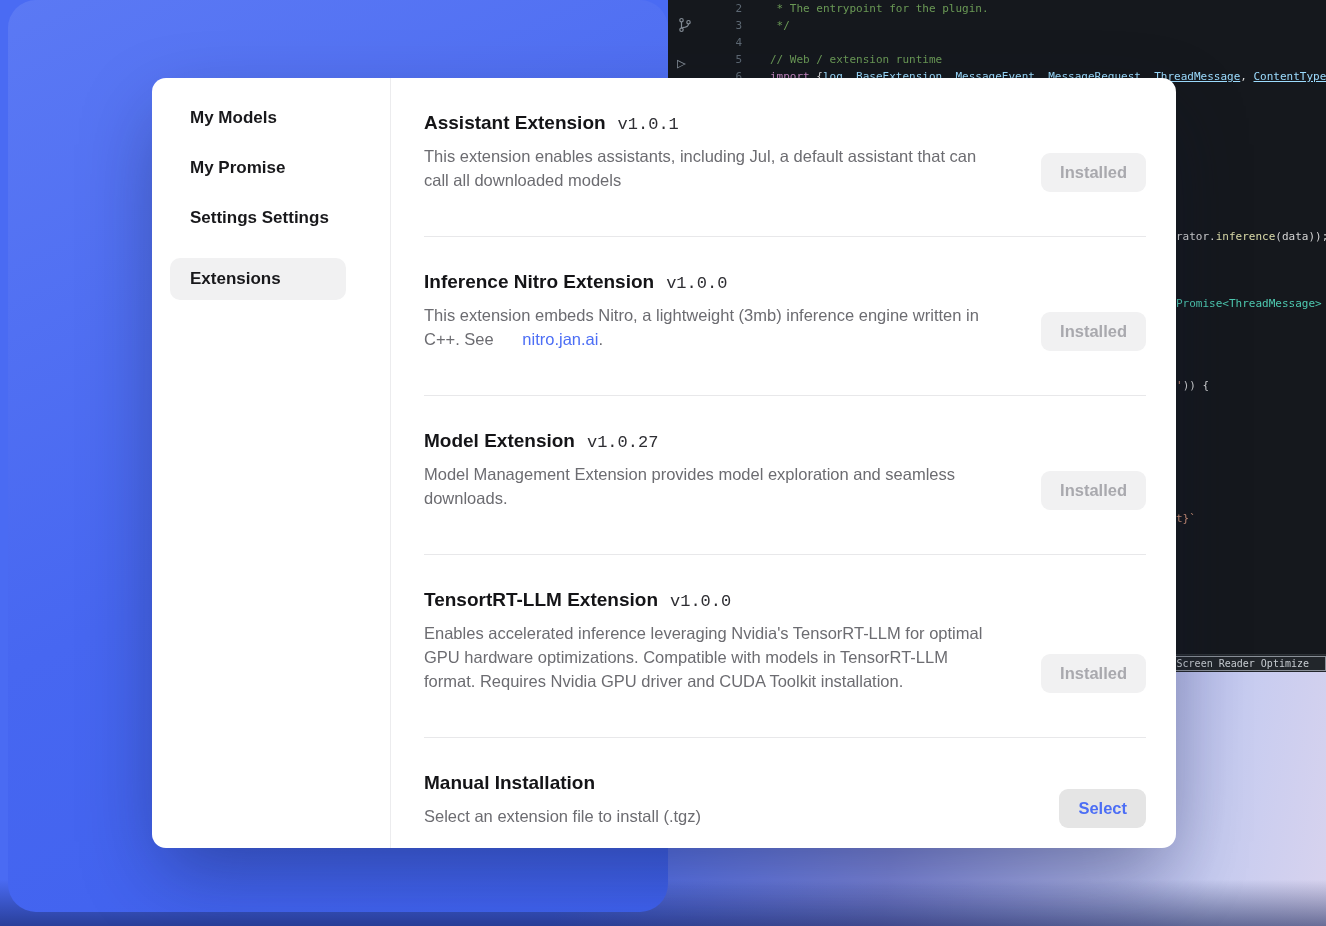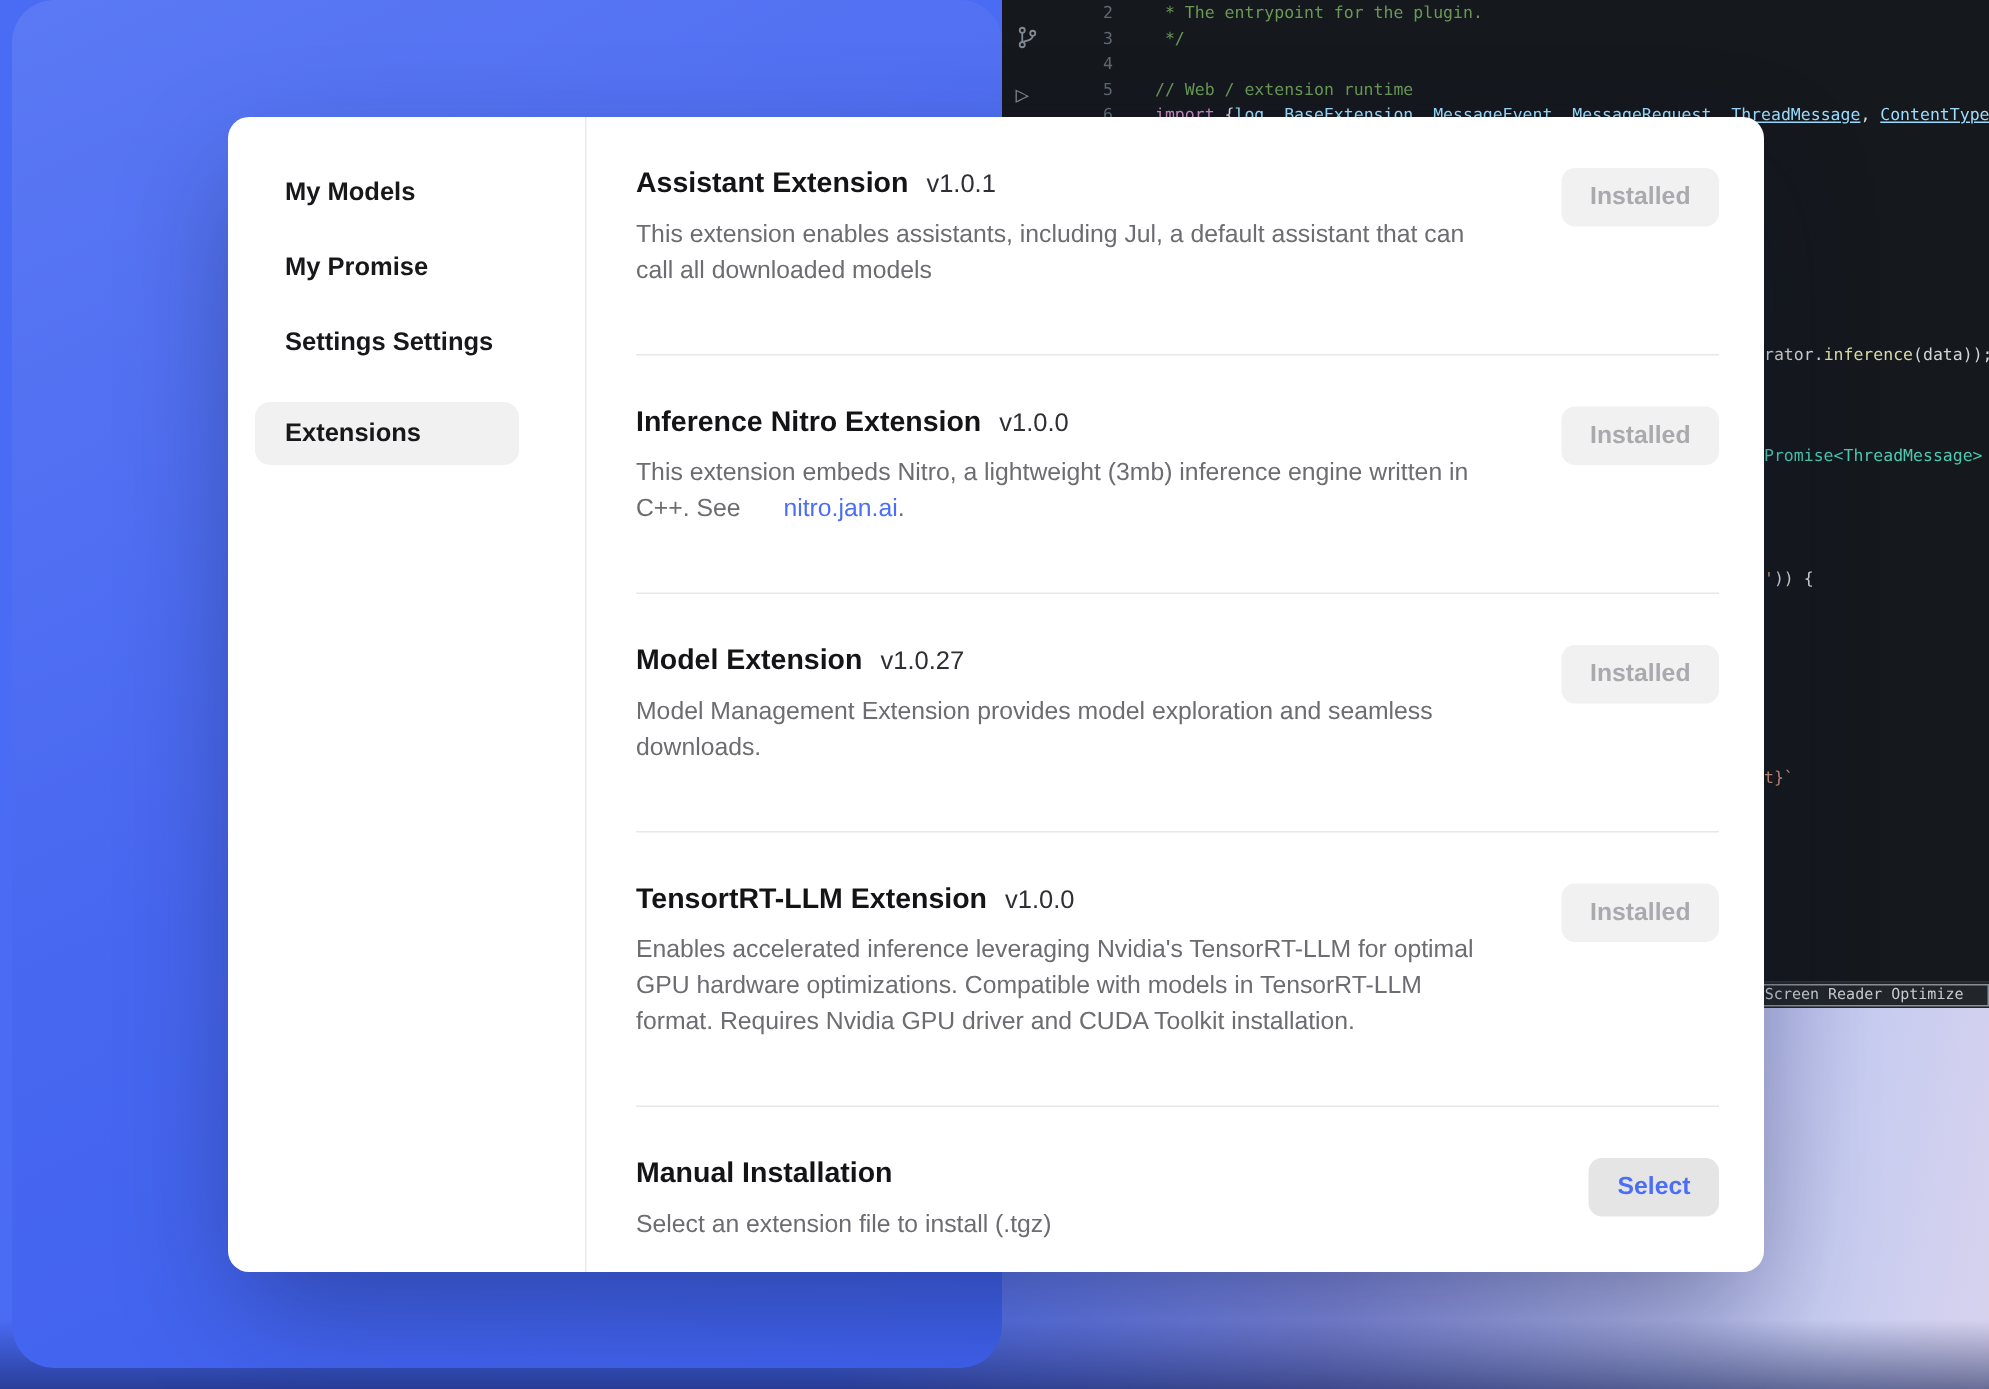--- a/index.html
+++ b/index.html
@@ -77,7 +77,7 @@
   .sidebar {
     width: 239px; flex: 0 0 239px;
     border-right: 1px solid #ececee;
-    padding: 40px 16px 0 38px;
+    padding: 30px 16px 0 38px;
   }
   .nav-item {
     font-size: 17px; font-weight: 700; color: #18181b;

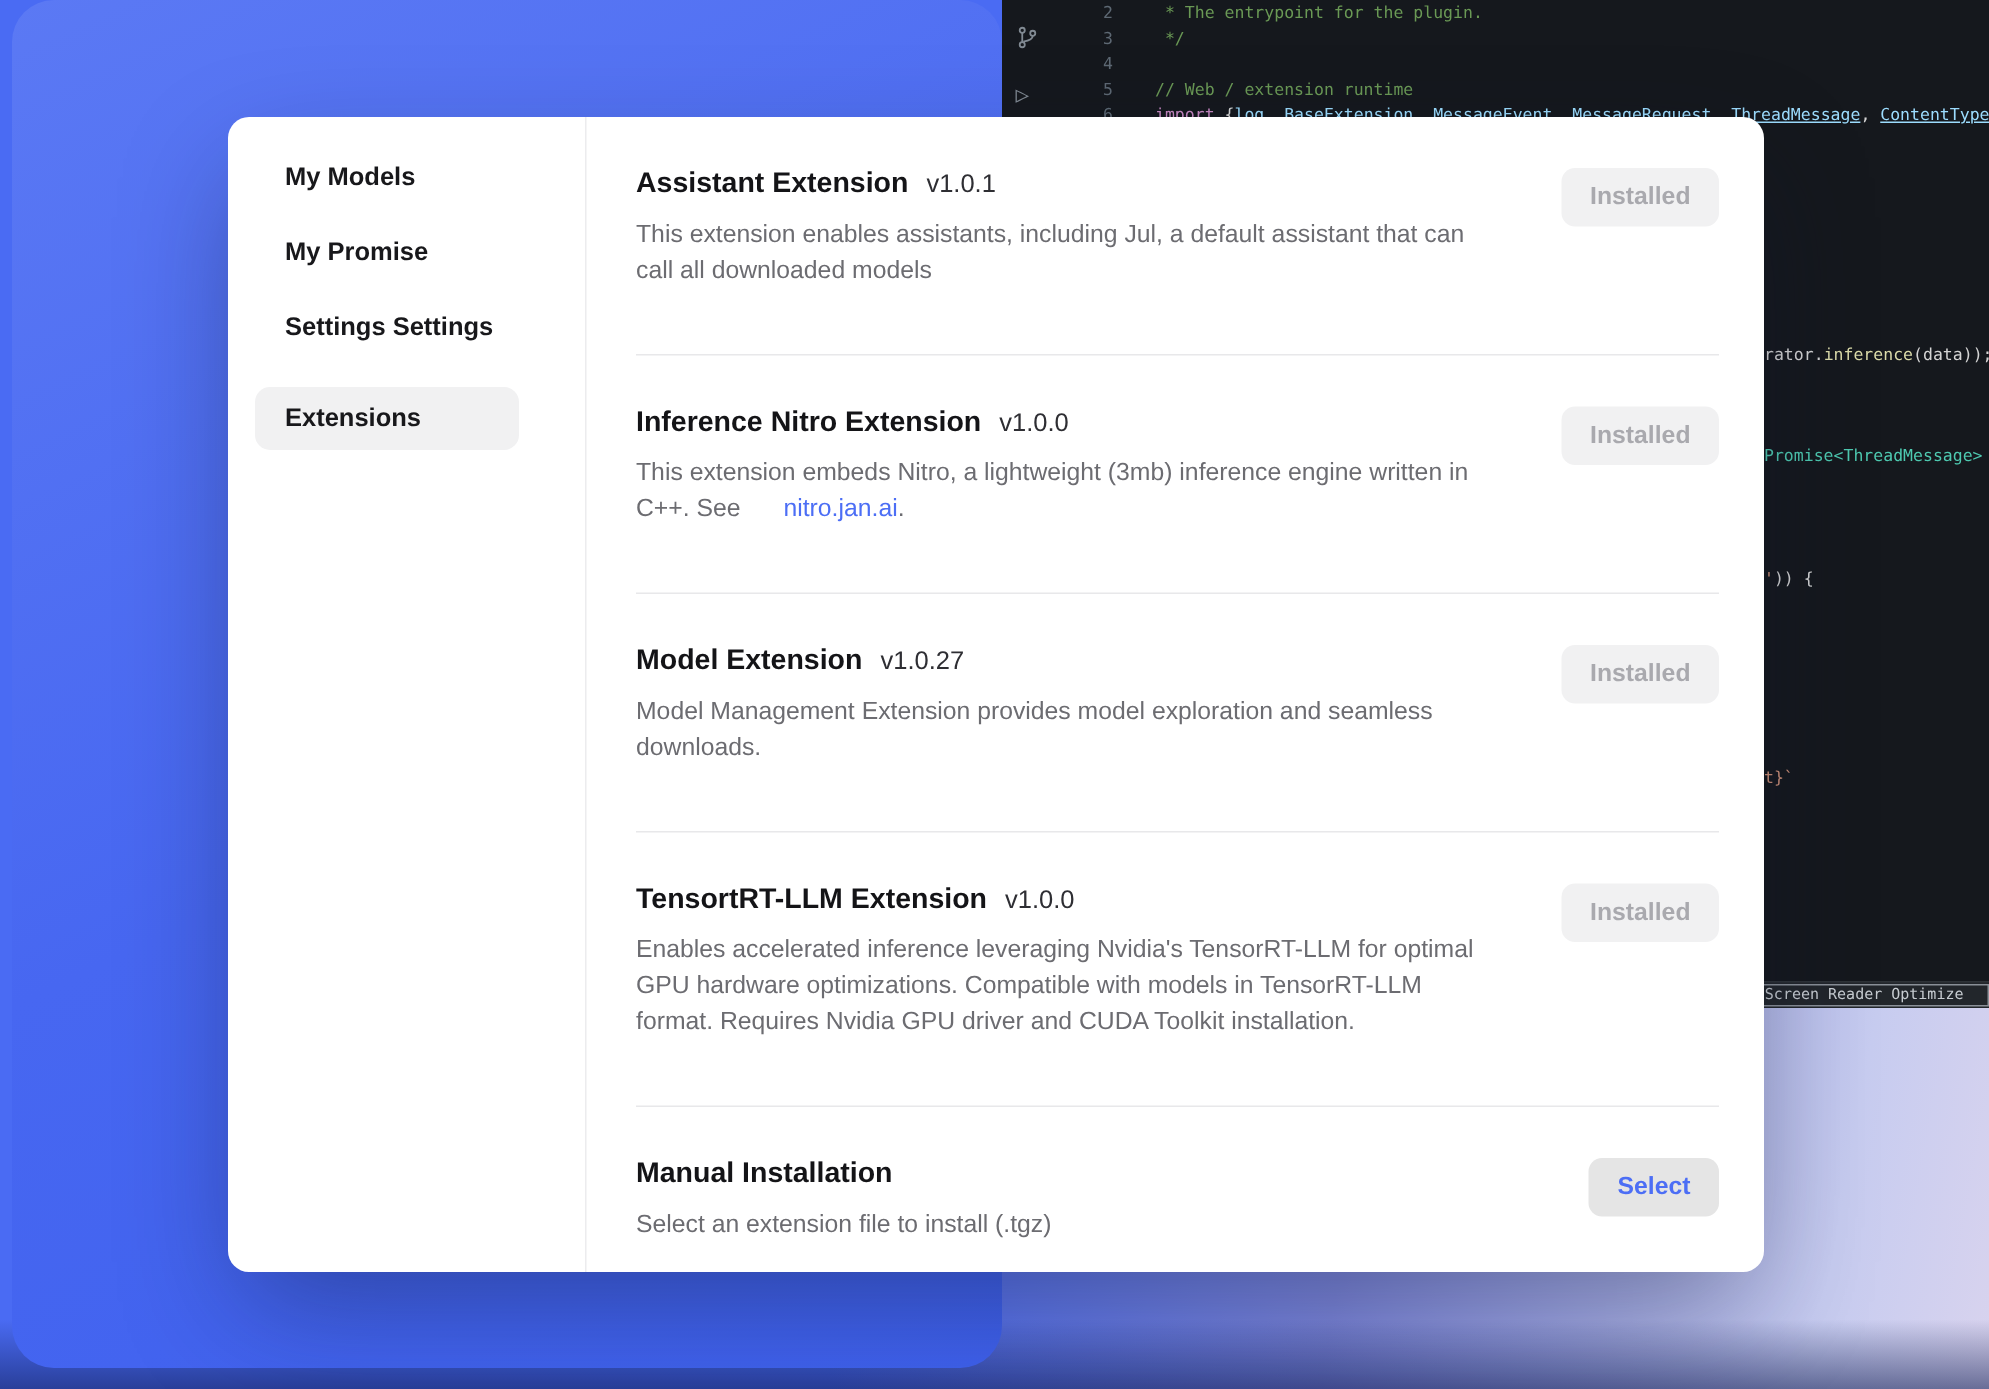--- a/index.html
+++ b/index.html
@@ -90,7 +90,7 @@
   }
   .content { flex: 1; padding: 34px 30px 0 33px; overflow: hidden; }
   .row {
-    display: flex; justify-content: space-between; align-items: flex-start;
+    display: flex; justify-content: space-between; align-items: flex-end;
     padding: 34px 0 44px; border-bottom: 1px solid #e8e8ea;
   }
   .row.first { padding-top: 0; }

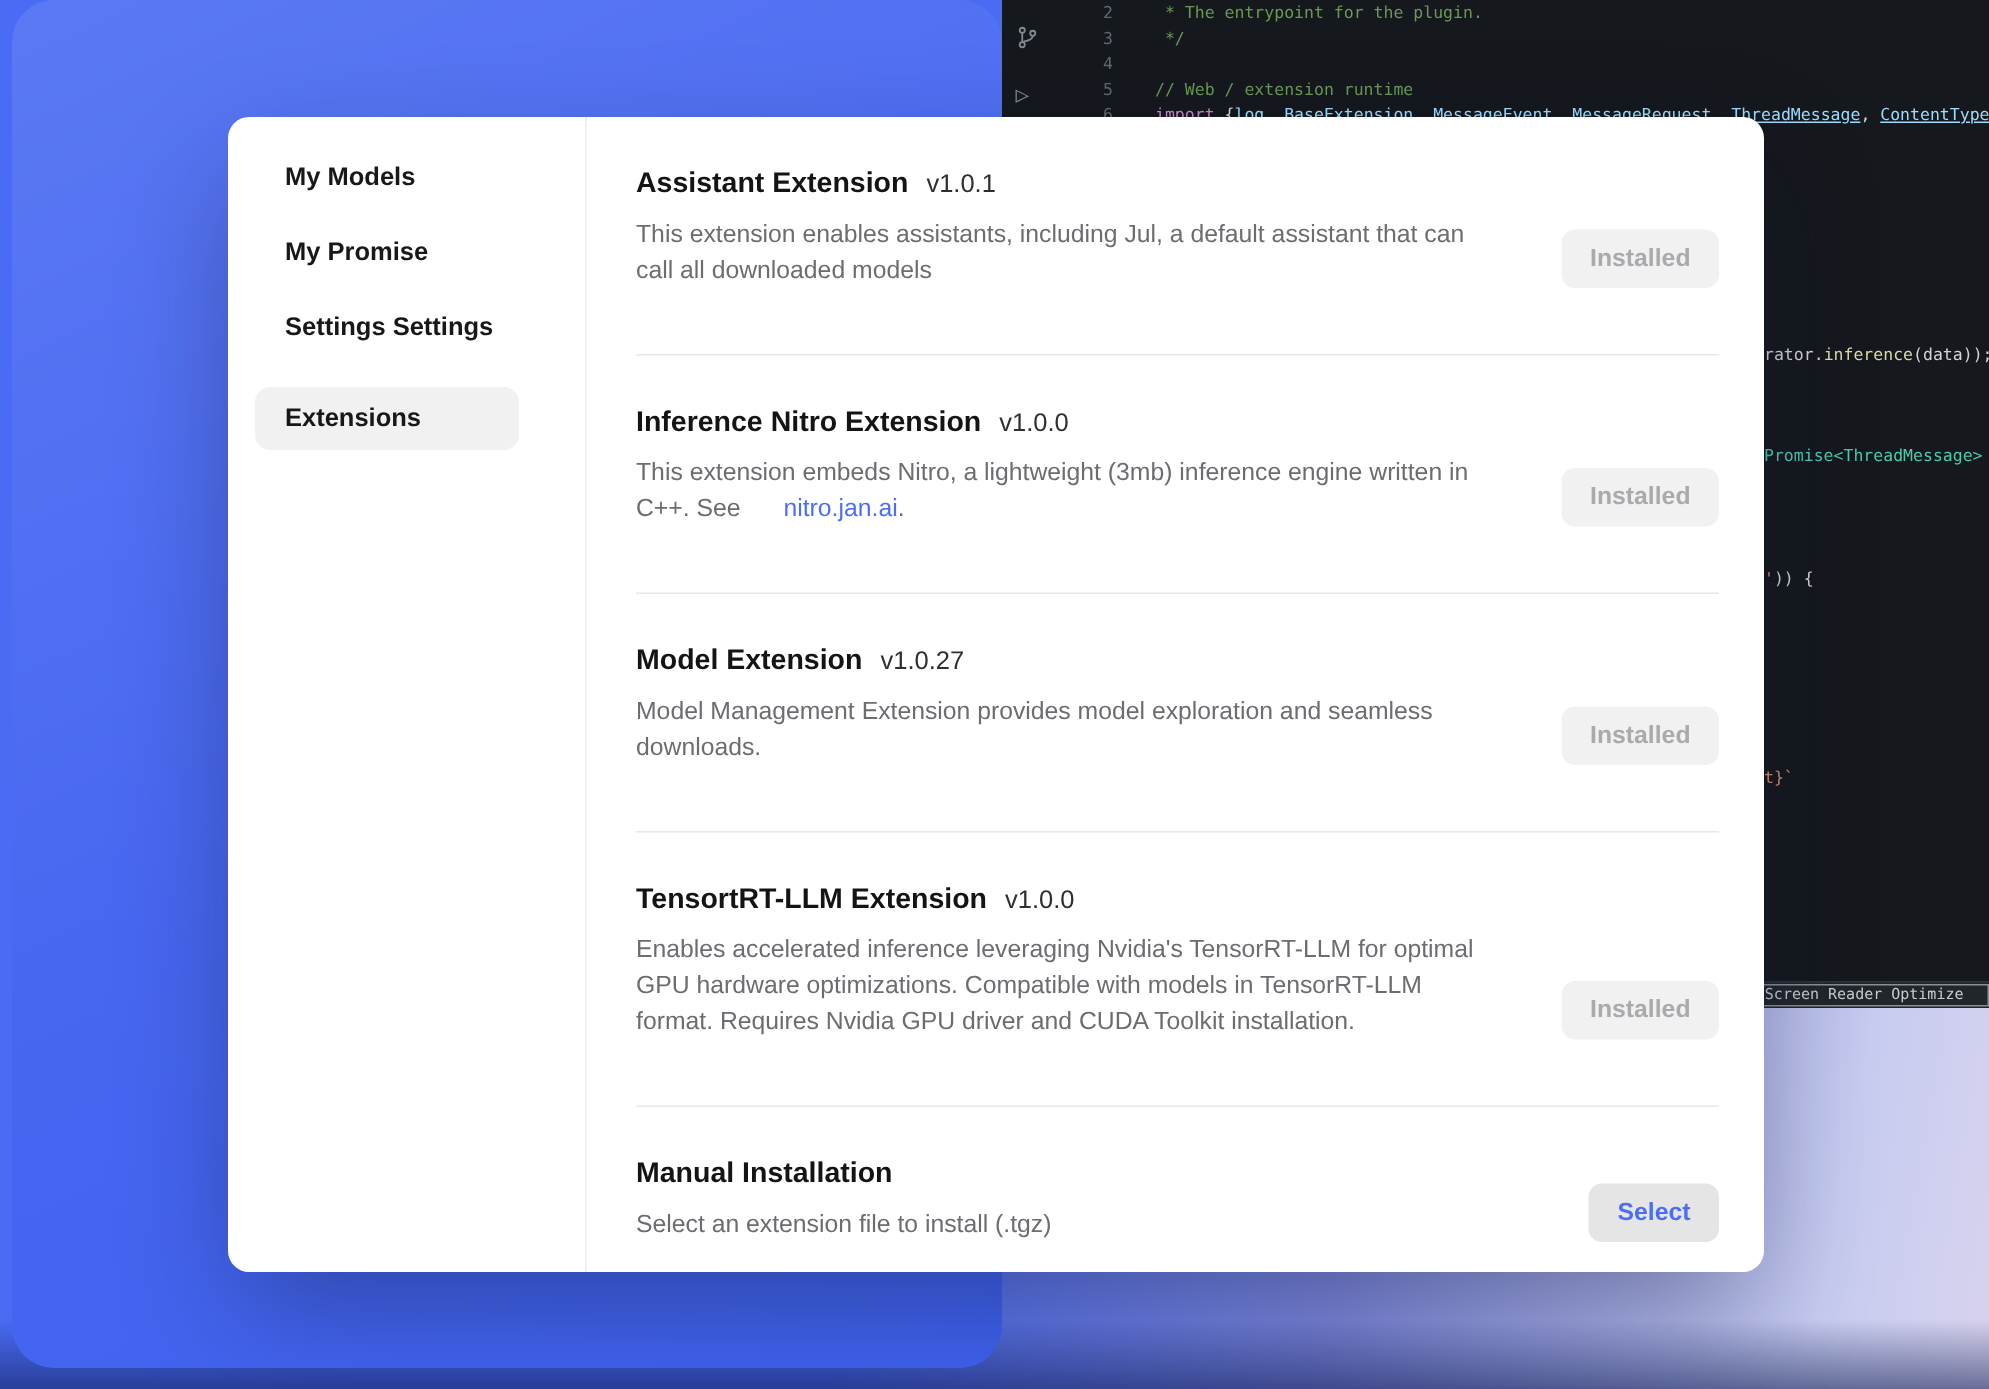--- a/index.html
+++ b/index.html
@@ -98,7 +98,7 @@
   .rt { max-width: 575px; }
   .title-line { display: flex; align-items: baseline; gap: 12px; margin-bottom: 10px; }
   .ext-name { font-size: 19px; font-weight: 700; color: #141417; white-space: nowrap; }
-  .ext-version { font-size: 17px; color: #2e2e33; }
+  .ext-version { font-size: 17px; color: #2e2e33; font-family: Liberation Mono, monospace; }
   .ext-desc { font-size: 16.5px; color: #6c6c71; line-height: 24px; }
   .ext-desc a, .inline-link { color: #4c6ef5; text-decoration: none; cursor: pointer; margin-left: 24px; }
   .btn {

